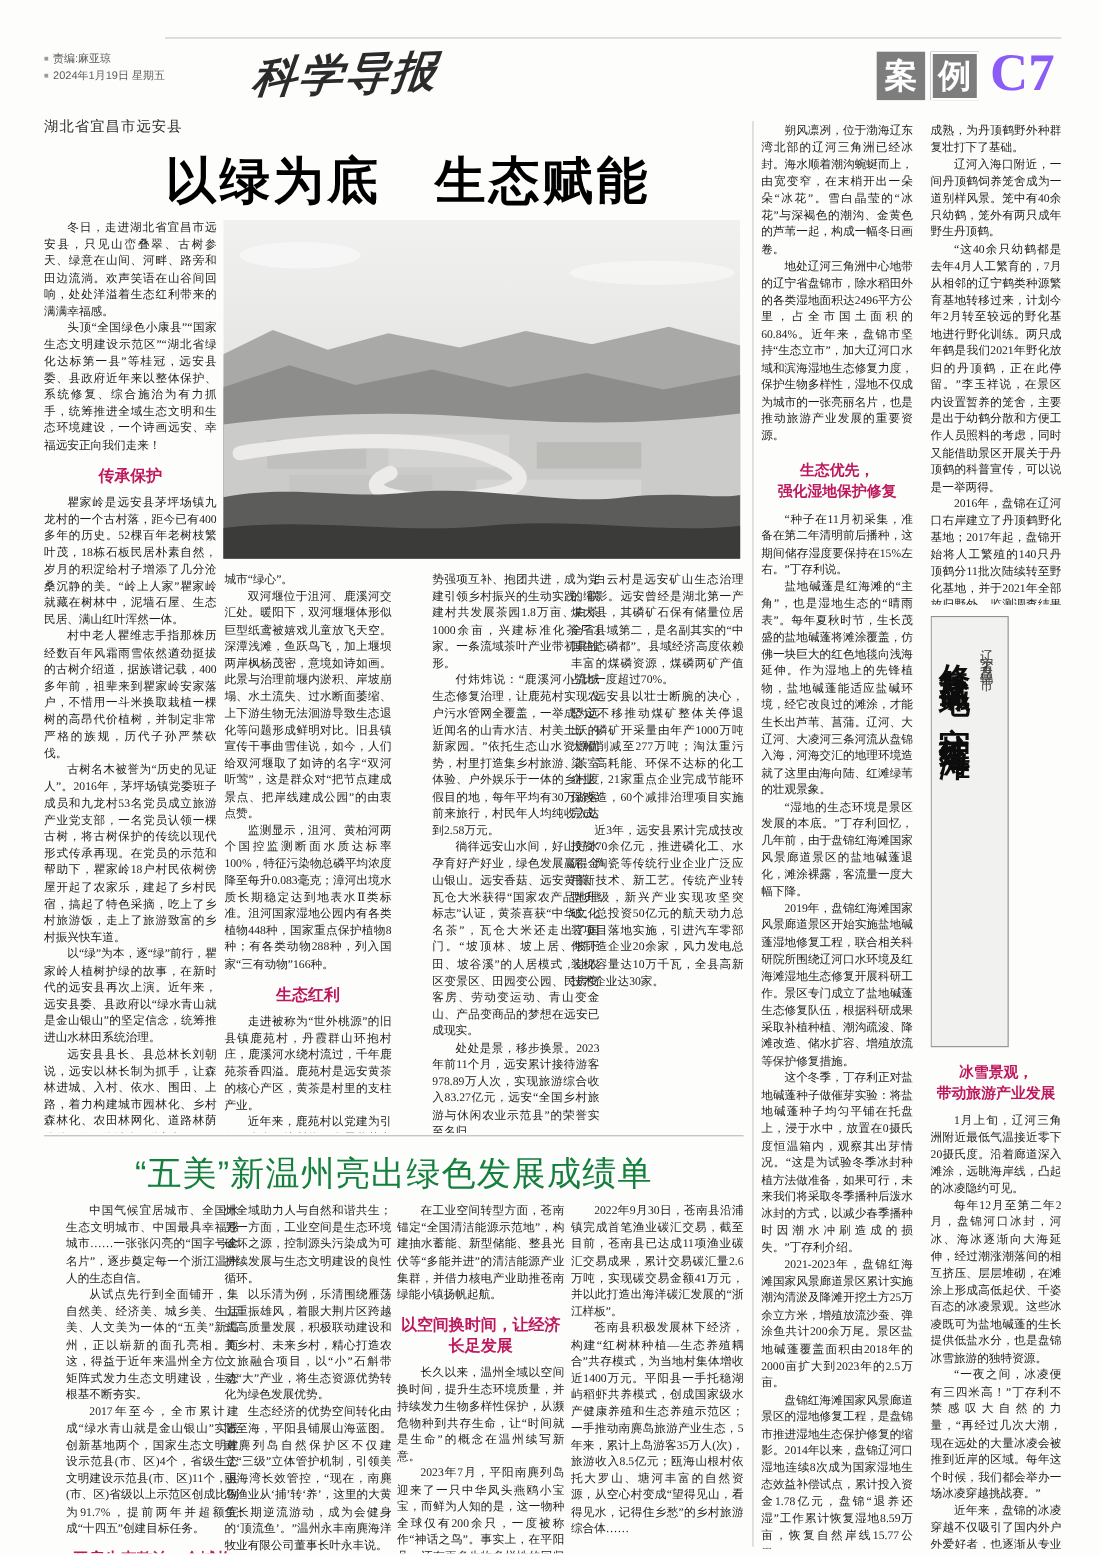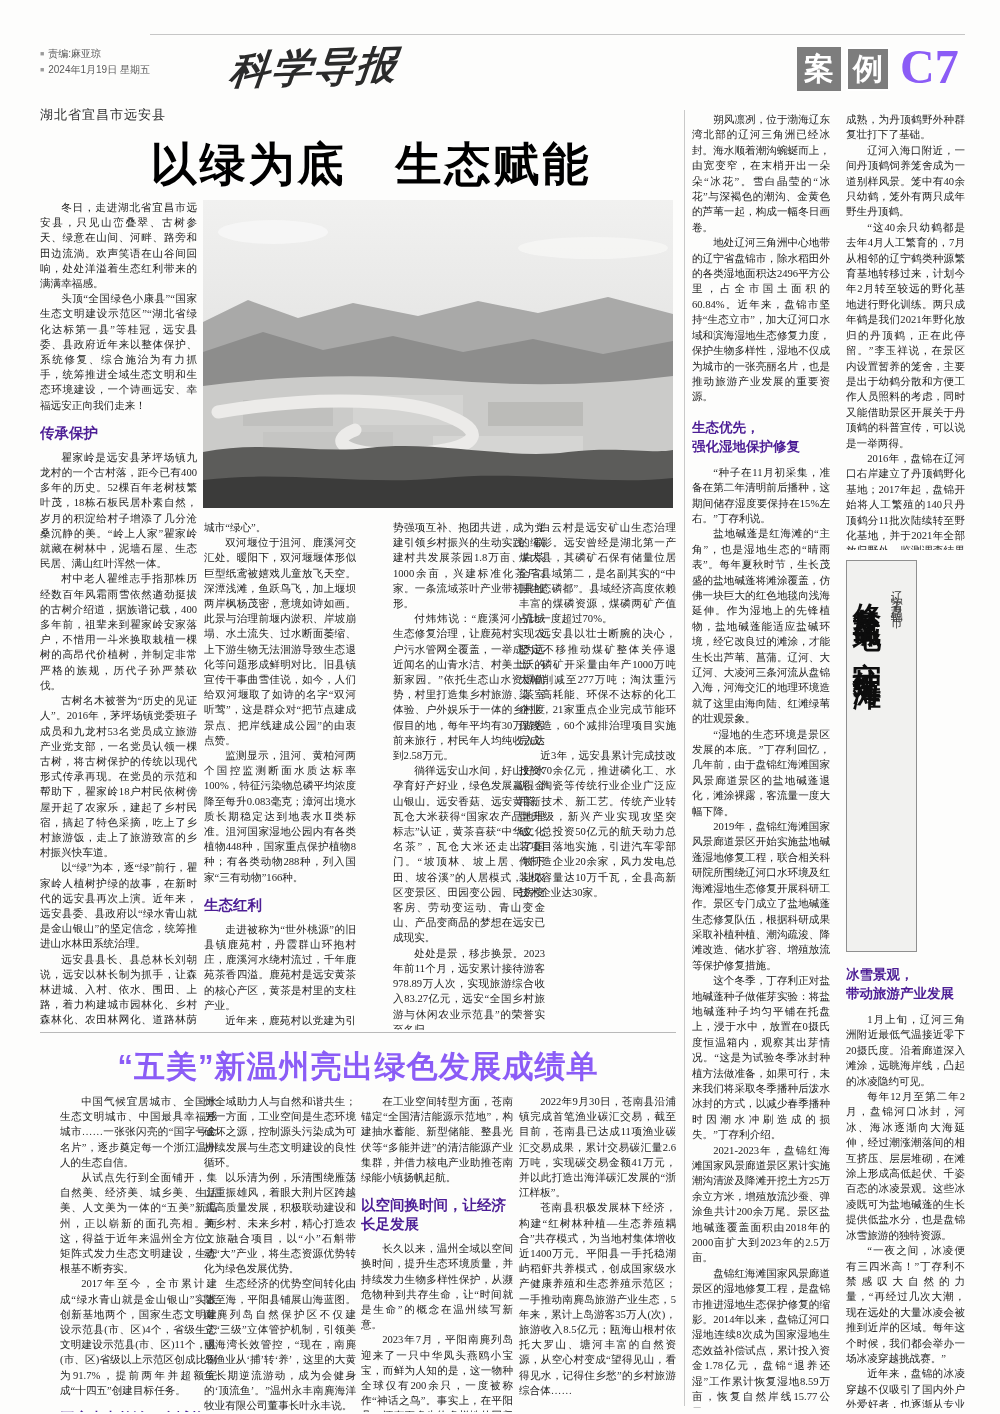--- a/index.html
+++ b/index.html
@@ -26,7 +26,7 @@
   .para{margin:0;}
   .para.ind{text-indent:2em;}
   .subhead{font-family:"Liberation Sans","DejaVu Sans",sans-serif;font-weight:bold;font-size:14.5px;
-           color:#4c1d95;margin:11px 0 7px;line-height:19px;text-align:left;}
+           color:#be185d;margin:11px 0 7px;line-height:19px;text-align:center;}
   .vline{background:#c9c9c9;width:1px;}
   .hline{background:#b9b9b9;height:1px;}
   

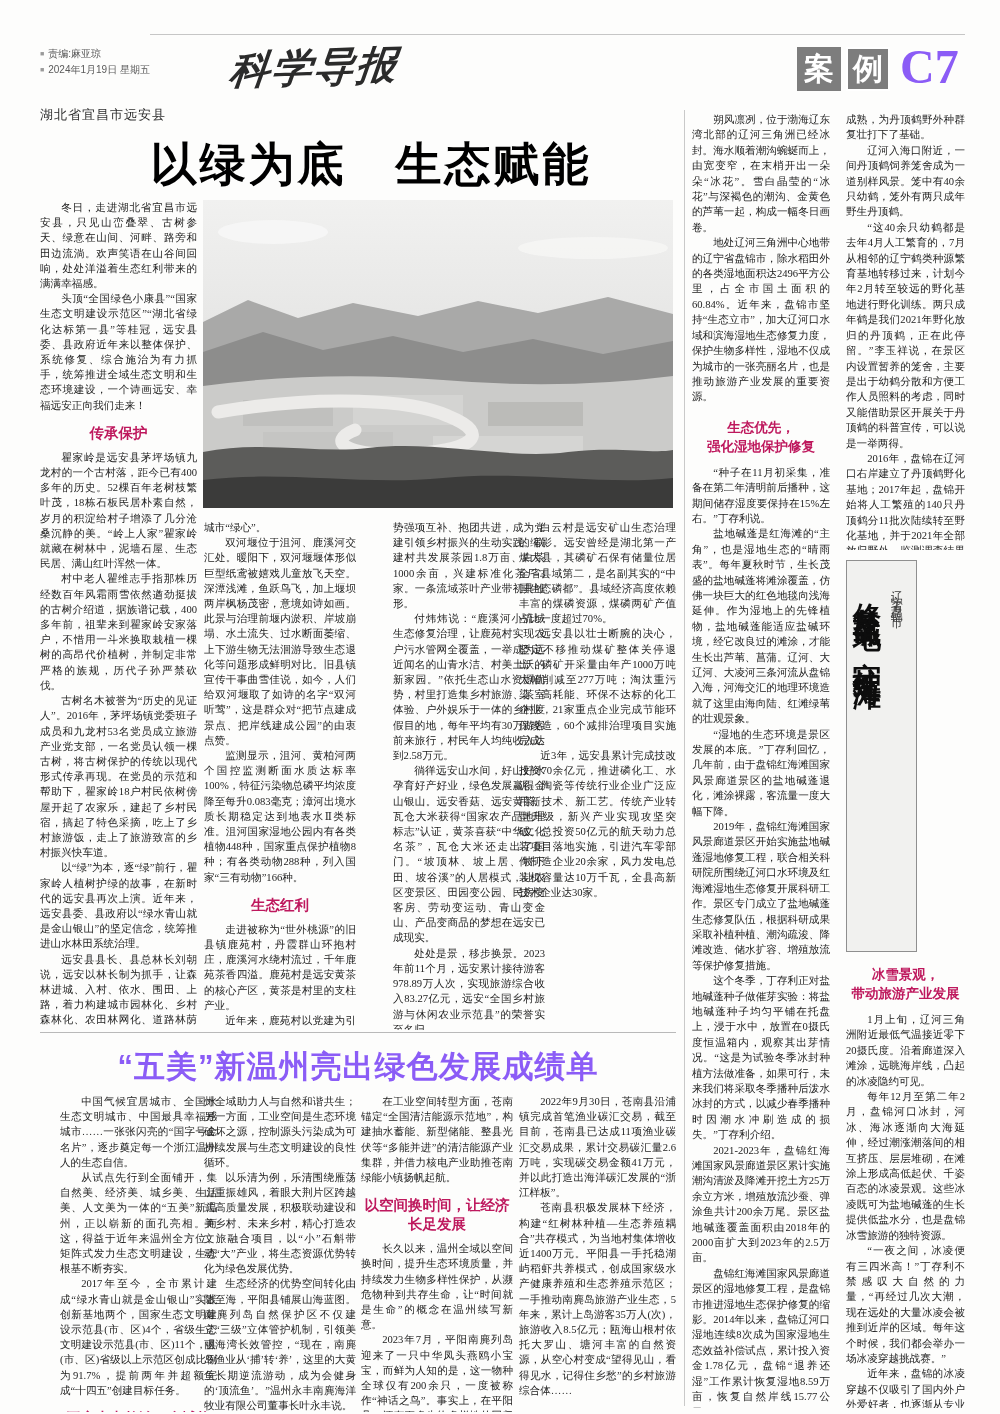--- a/index.html
+++ b/index.html
@@ -20,7 +20,7 @@
   .kicker{font-family:"Liberation Sans","DejaVu Sans",sans-serif;font-size:13px;color:#2e2e2e;letter-spacing:1px;}
   .headline1{font-family:"Liberation Sans","DejaVu Sans",sans-serif;font-weight:900;font-size:46px;color:#000;
              text-align:center;letter-spacing:3px;white-space:nowrap;}
-  .headline2{font-family:"Liberation Sans","DejaVu Sans",sans-serif;font-weight:700;font-size:31px;color:#8b5cf6;
+  .headline2{font-family:"Liberation Sans","DejaVu Sans",sans-serif;font-weight:400;font-size:31px;color:#15803d;
              text-align:center;letter-spacing:1px;white-space:nowrap;}
   .col{position:absolute;overflow:hidden;text-align:justify;font-size:10.6px;line-height:15.2px;}
   .para{margin:0;}

